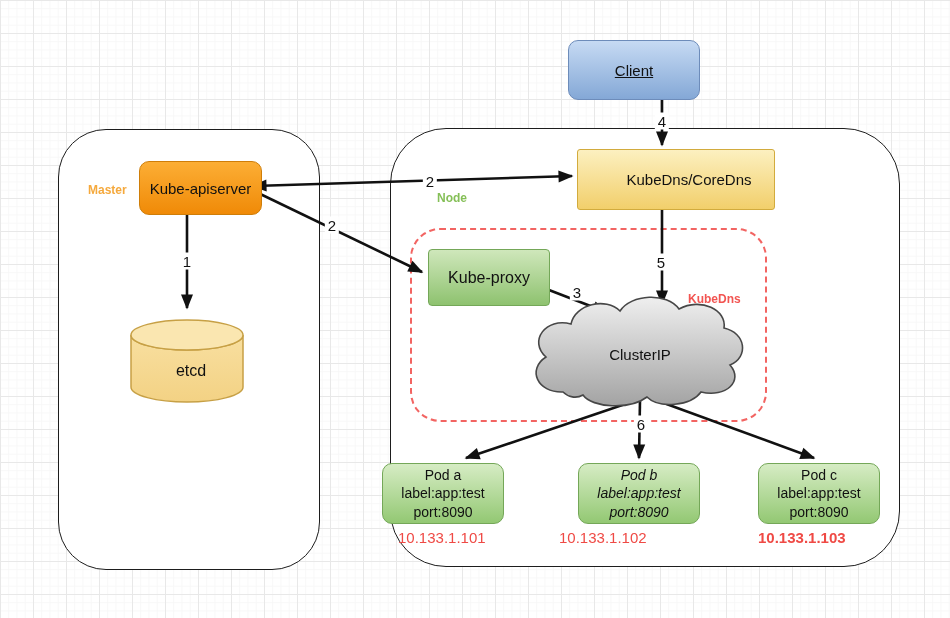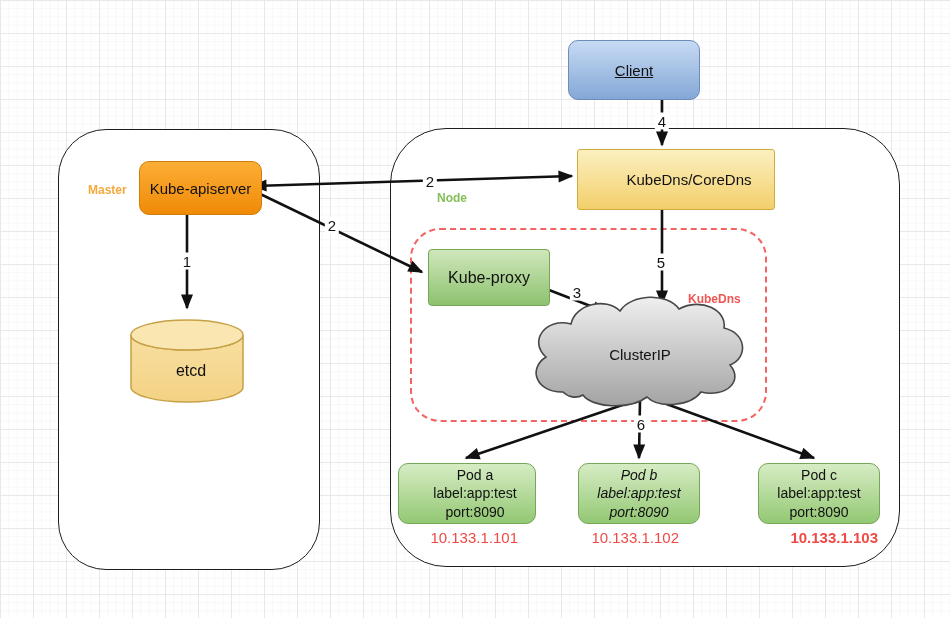--- a/index.html
+++ b/index.html
@@ -59,7 +59,7 @@
     background:linear-gradient(#d6ecc4,#93c873);border:1.5px solid #74a758;border-radius:10px;
     font-size:14px;line-height:1.3;
   }
-  #pod-a{left:398px;padding-left:16px;} #pod-b{left:578px;font-style:italic;} #pod-c{left:758px;}
+  #pod-a{left:382px;} #pod-b{left:578px;font-style:italic;} #pod-c{left:758px;}
   .pod-ip{
     position:absolute;top:529px;width:120px;text-align:right;
     color:#ef4a45;font-size:15px;

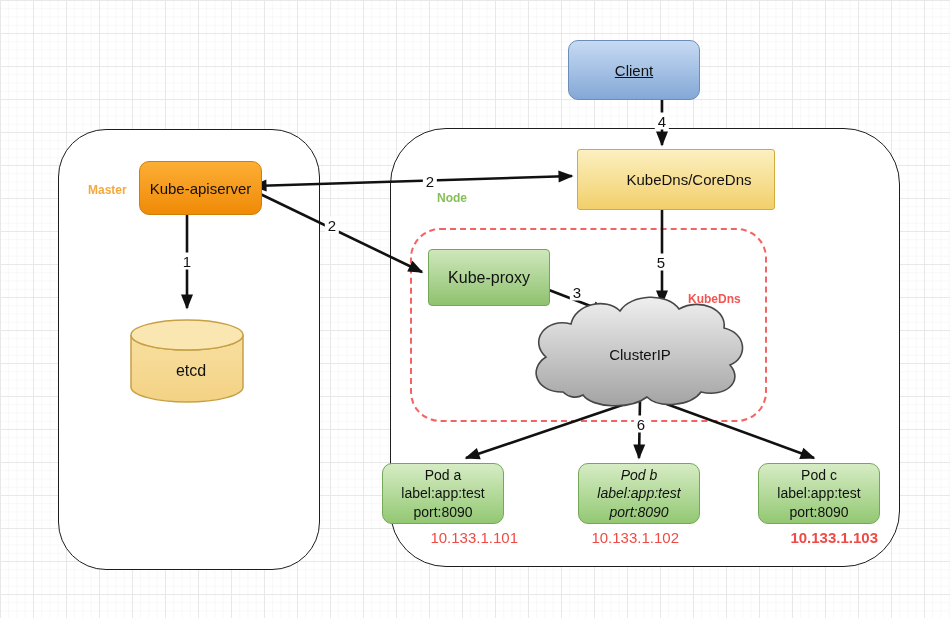--- a/index.html
+++ b/index.html
@@ -61,7 +61,7 @@
   }
   #pod-a{left:382px;} #pod-b{left:578px;font-style:italic;} #pod-c{left:758px;}
   .pod-ip{
-    position:absolute;top:529px;width:120px;text-align:right;
+    position:absolute;top:529px;width:120px;text-align:left;
     color:#ef4a45;font-size:15px;
   }
   #ip-a{left:398px;} #ip-b{left:559px;} #ip-c{left:758px;font-weight:bold;}

